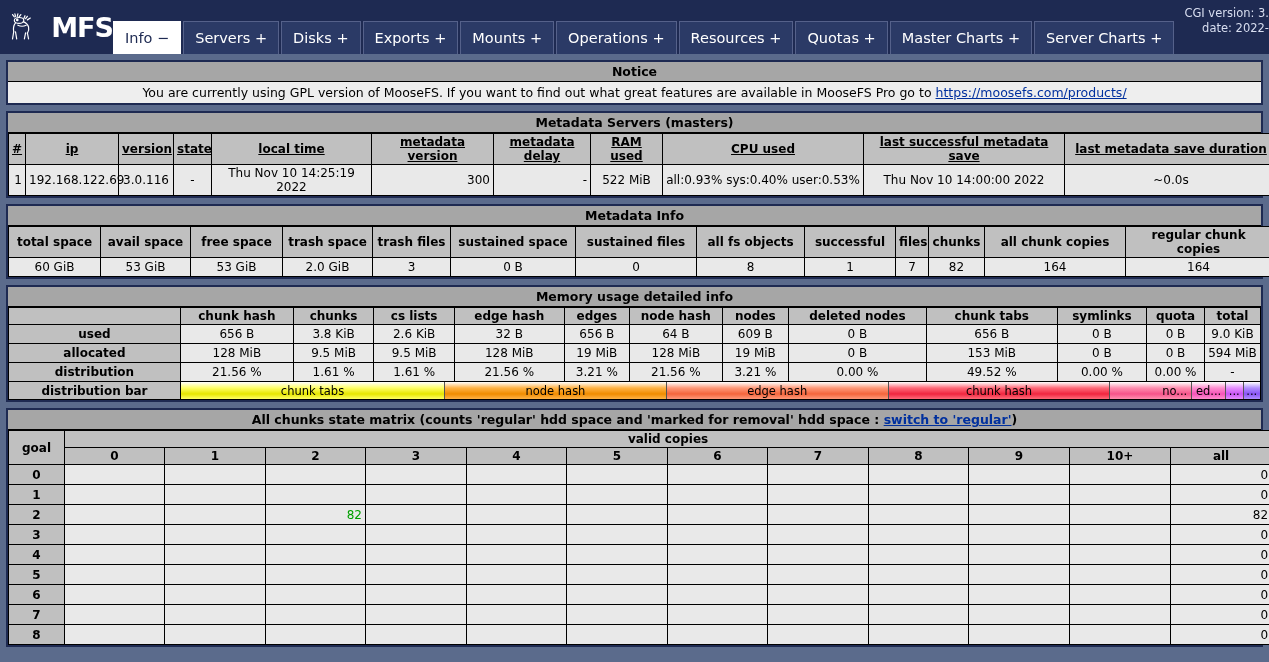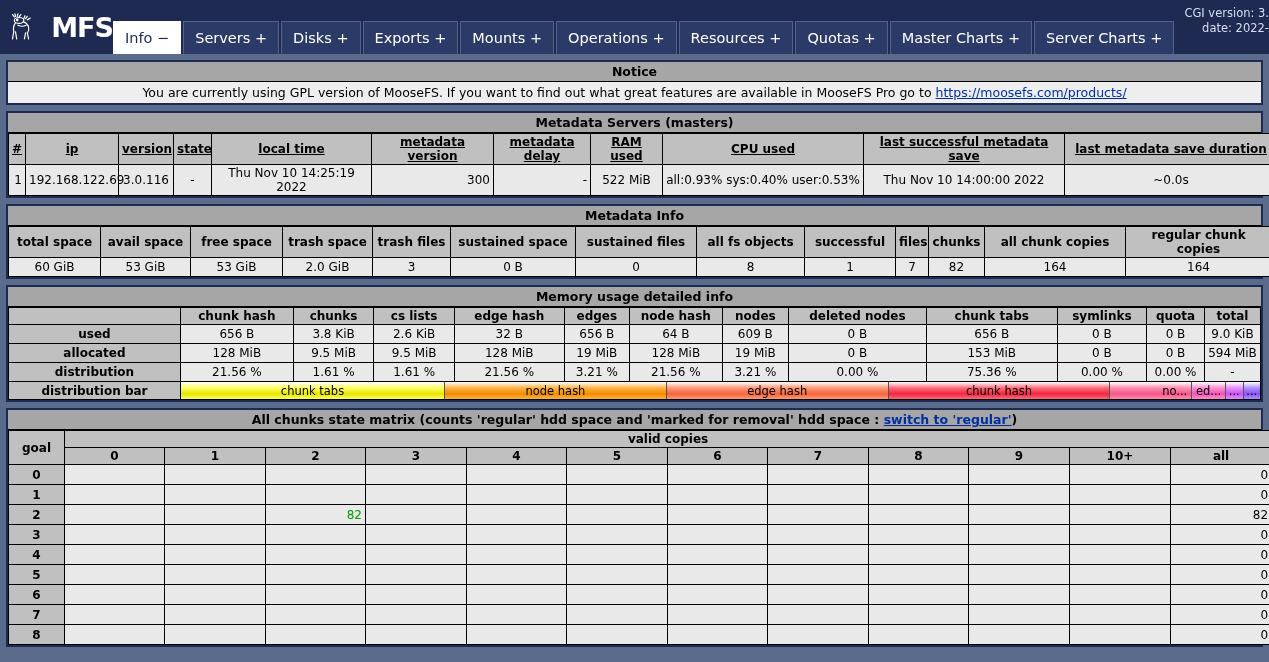--- a/index.html
+++ b/index.html
@@ -283,7 +283,7 @@
       <td>21.56 %</td>
       <td>3.21 %</td>
       <td>0.00 %</td>
-      <td>75.36 %</td>
+      <td>49.52 %</td>
       <td>0.00 %</td>
       <td>0.00 %</td>
       <td>-</td>

